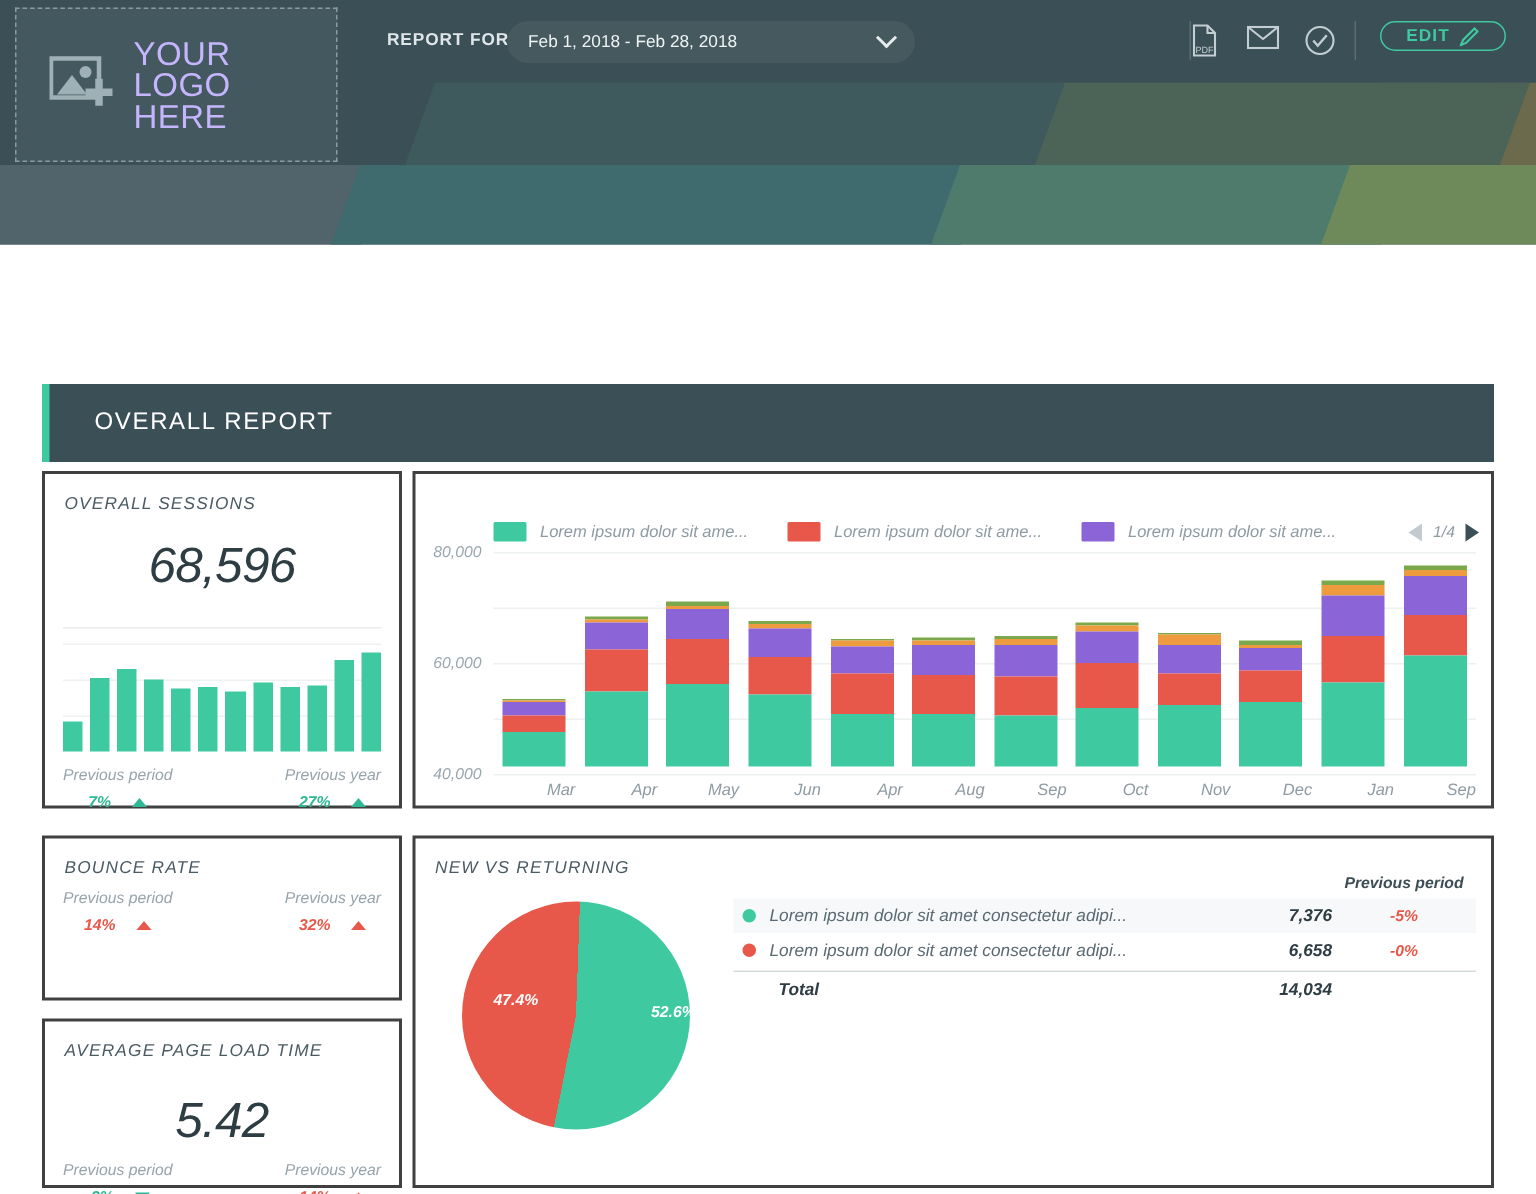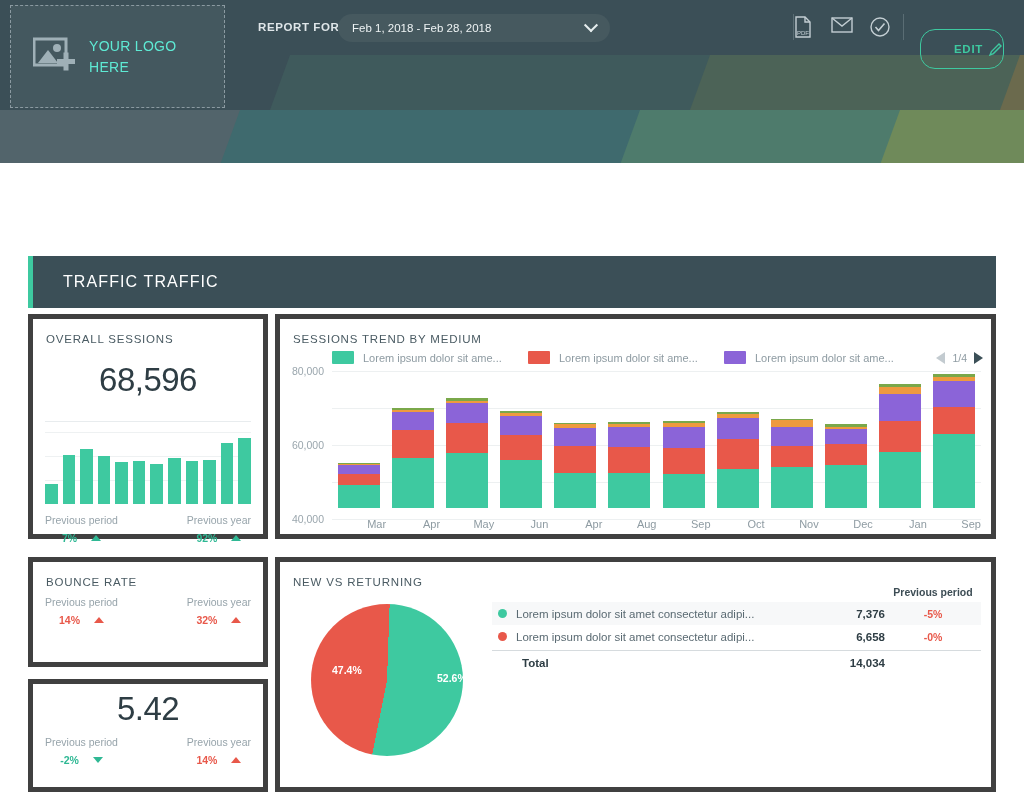--- a/index.html
+++ b/index.html
@@ -25,7 +25,7 @@
     display:flex; align-items:center; gap:10px; padding-left:22px;
   }
   .logo-icon { width:46px; height:40px; position:relative; flex:none; }
-  .logo-text { color:#5eead4; font-size:14px; line-height:21px; letter-spacing:.3px; }
+  .logo-text { color:#c4b5fd; font-size:22px; line-height:21px; letter-spacing:.3px; }
 
   .report-for { position:absolute; left:258px; top:21px; color:#dfe6e9; font-size:11.5px; font-weight:bold; letter-spacing:.6px; z-index:20;}
   .date-pill {

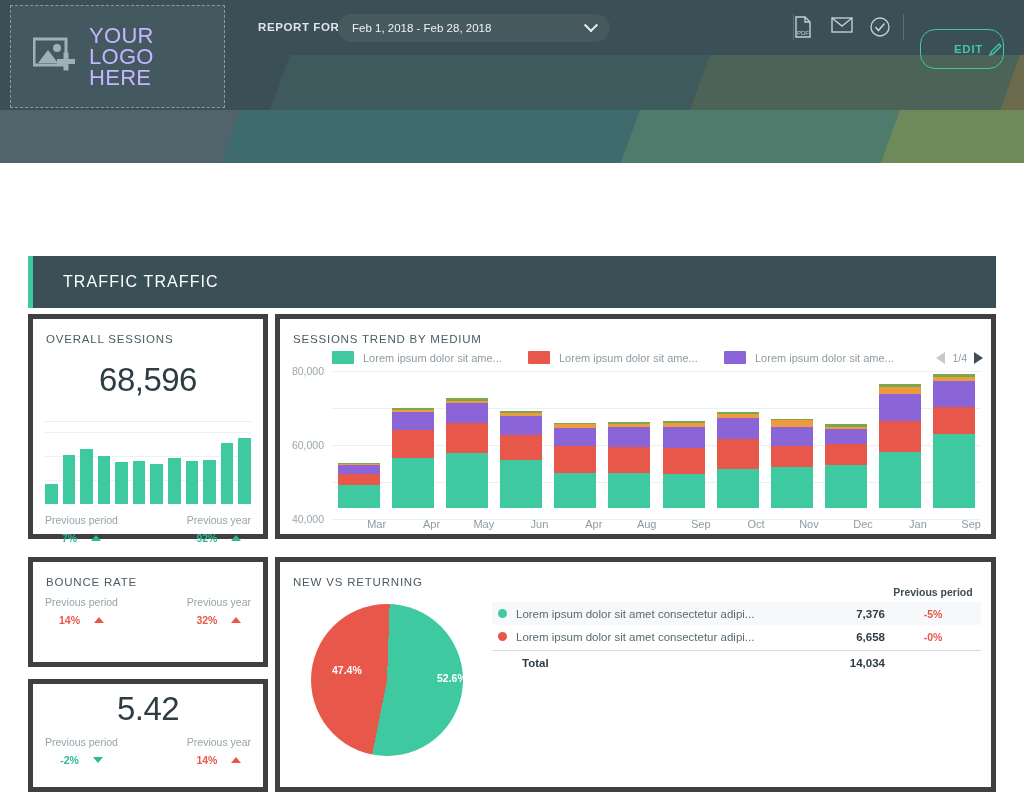--- a/index.html
+++ b/index.html
@@ -40,9 +40,9 @@
   .hicon { width:20px; height:22px; cursor:pointer; }
   .vdiv { position:absolute; width:1px; height:26px; background:#5a6d74; top:14px; z-index:20; }
   .edit-btn {
-    position:absolute; right:20px; top:14px; width:84px; height:40px;
+    position:absolute; right:20px; top:14px; width:84px; height:20px;
     border:1.5px solid #3ec9a0; border-radius:15px; z-index:20;
-    display:flex; align-items:center; justify-content:flex-end; gap:6px; cursor:pointer;margin-top:15px;
+    display:flex; align-items:center; justify-content:center; gap:6px; cursor:pointer;
   }
   .edit-btn span { color:#3ec9a0; font-size:11.5px; font-weight:bold; letter-spacing:.7px; }
   .seo-title { position:absolute; left:258px; top:72px; color:#fff; font-size:22px; font-weight:bold; letter-spacing:.5px; z-index:20; }

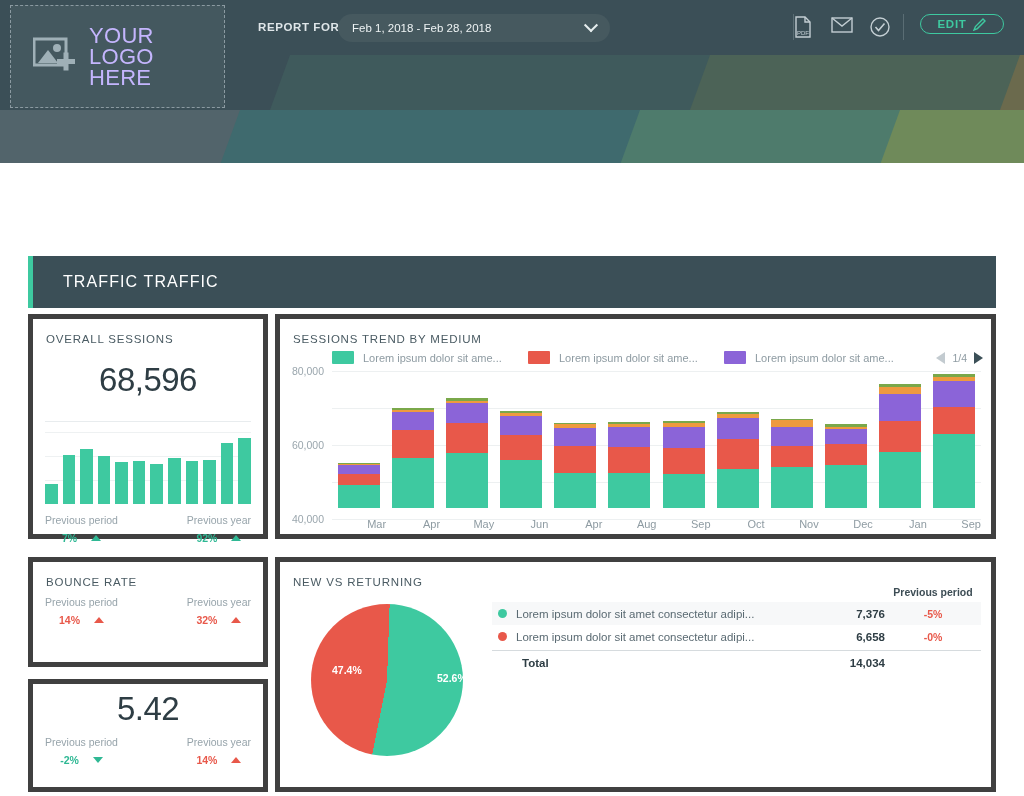--- a/index.html
+++ b/index.html
@@ -184,7 +184,7 @@
   <div class="section">
     <div class="sec-head">
       <div class="sec-accent"></div>
-      <div class="sec-title">TRAFFIC TRAFFIC</div>
+      <div class="sec-title">OVERALL REPORT</div>
     </div>
 
     <div class="cards" style="height:480px;">

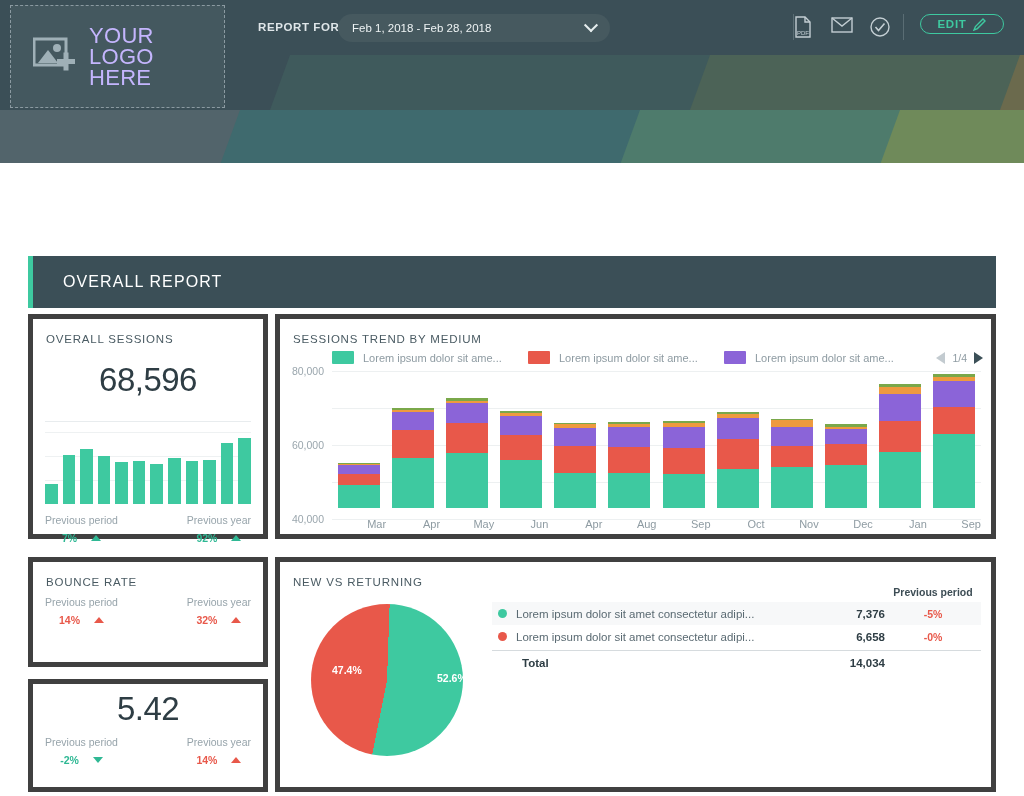--- a/index.html
+++ b/index.html
@@ -54,7 +54,7 @@
   .sec-title { color:#fff; font-size:16px; letter-spacing:1.1px; margin-left:35px; }
 
   .cards { position:relative; margin-top:6px; }
-  .card { position:absolute; background:#fff; border:5px solid #404040; }
+  .card { position:absolute; background:#fff; border:2px solid #404040;font-style:italic; }
   .card-title { font-size:11.5px; color:#4a5b63; letter-spacing:.8px; padding:14px 0 0 13px; }
 
   .kpi-num { text-align:center; font-size:33px; color:#2e3d44; font-weight:normal; letter-spacing:-.5px; }

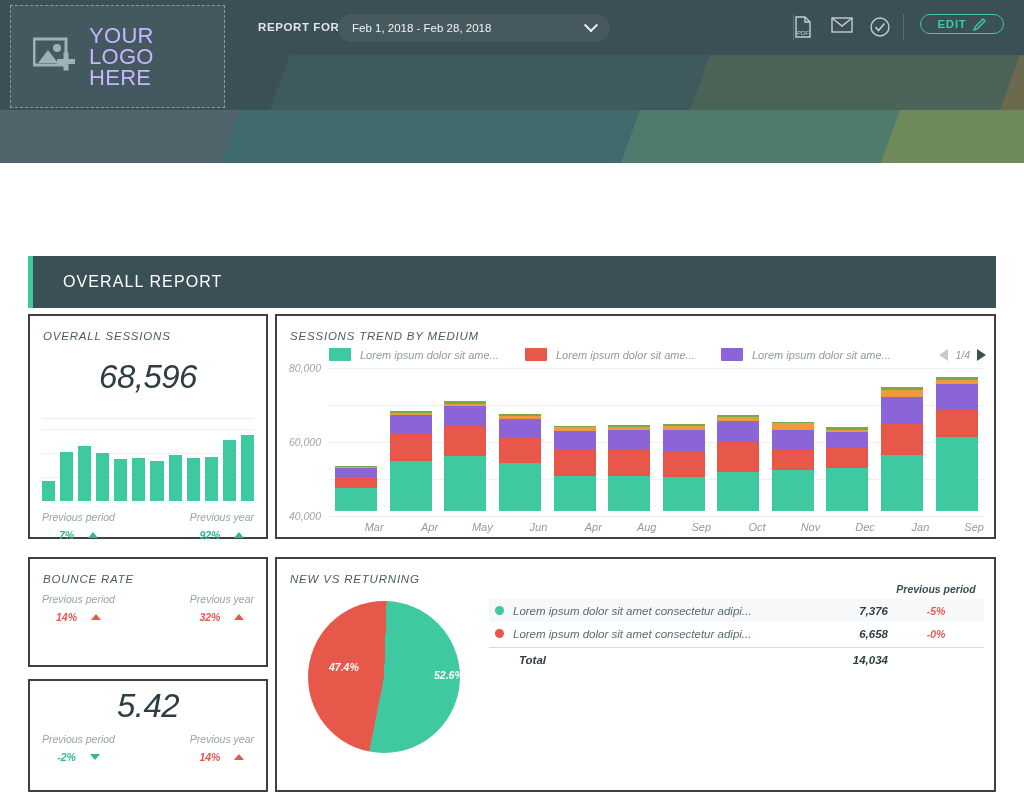--- a/index.html
+++ b/index.html
@@ -269,7 +269,6 @@
       </div>
 
       <div class="card" style="left:247px; top:0; width:721px; height:225px;">
-        <div class="card-title">SESSIONS TREND BY MEDIUM</div>
         <div class="chart-wrap" style="position:absolute; left:0; top:30px; right:0; bottom:0;">
           <div class="legend" id="legend">
               <div class="leg-item">

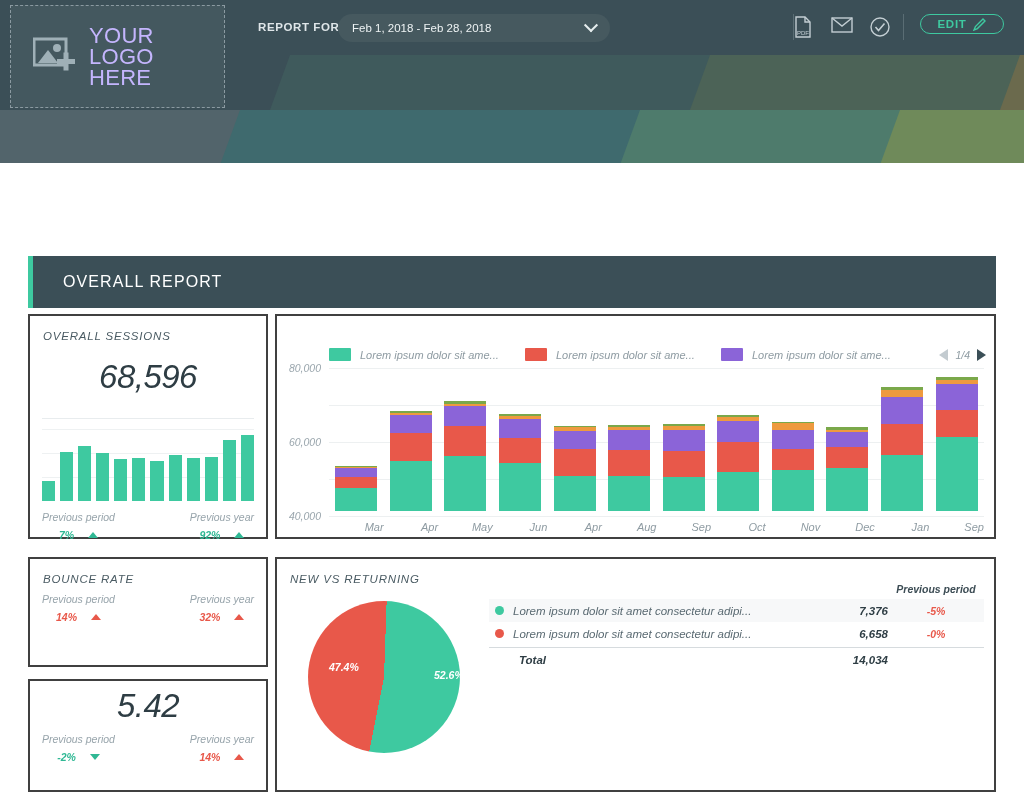--- a/index.html
+++ b/index.html
@@ -221,7 +221,7 @@
           <div class="cmp">
             <div class="cmp-lab">Previous year</div>
             <div class="cmp-val" style="color:#2fb894;">
-              <span>92%</span>
+              <span>27%</span>
               <span class="arrow up"></span>
             </div>
           </div>

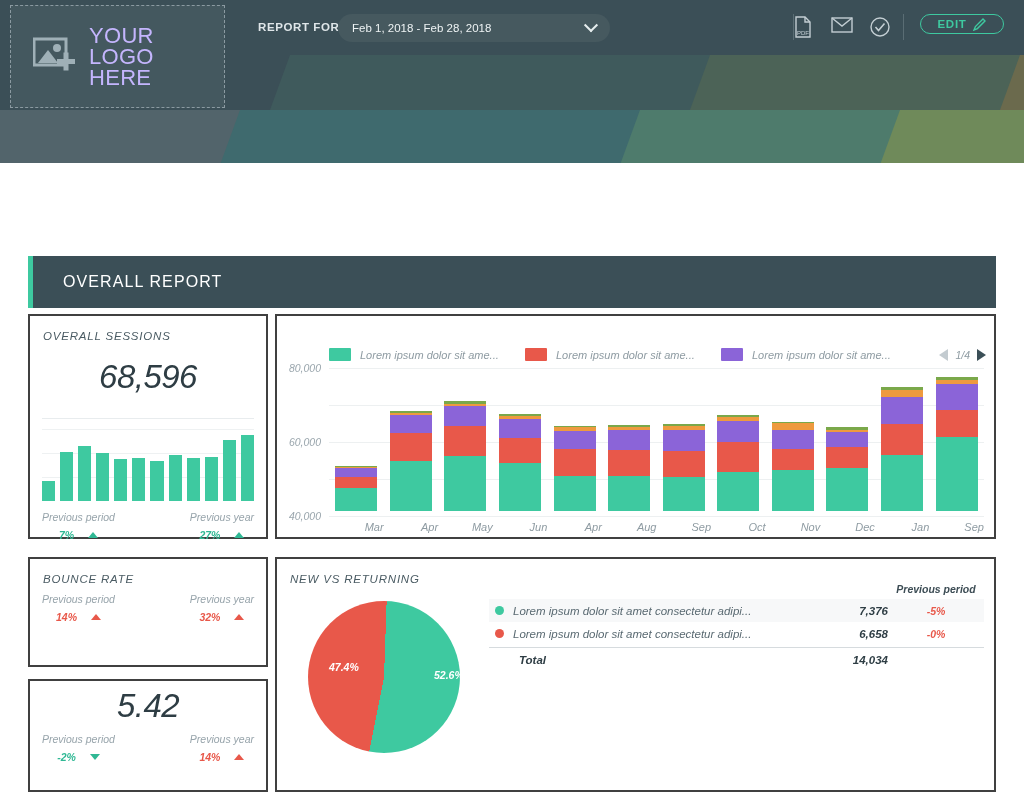--- a/index.html
+++ b/index.html
@@ -249,6 +249,7 @@
       </div>
 
       <div class="card" style="left:0; top:365px; width:240px; height:113px;">
+        <div class="card-title">AVERAGE PAGE LOAD TIME</div>
         <div class="kpi-num" style="margin-top:6px;">5.42</div>
         <div class="cmp-row" style="margin-top:8px;">
           <div class="cmp">

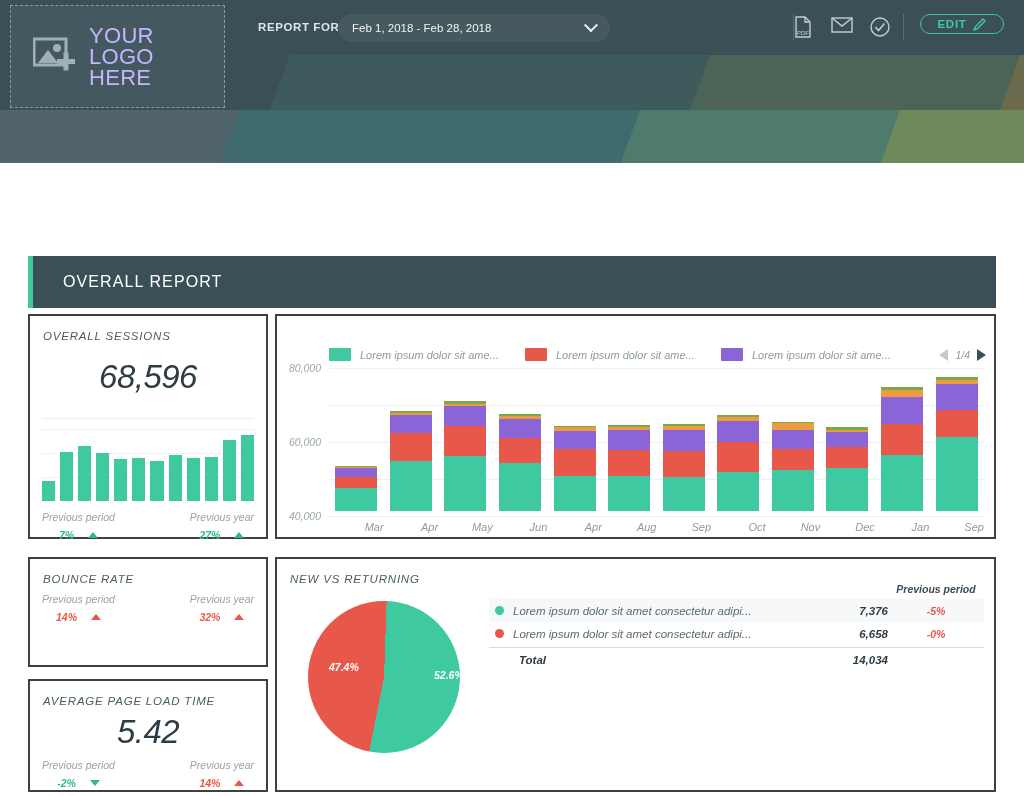--- a/index.html
+++ b/index.html
@@ -250,7 +250,7 @@
 
       <div class="card" style="left:0; top:365px; width:240px; height:113px;">
         <div class="card-title">AVERAGE PAGE LOAD TIME</div>
-        <div class="kpi-num" style="margin-top:6px;">5.42</div>
+        <div class="kpi-num" style="margin-top:21px;">5.42</div>
         <div class="cmp-row" style="margin-top:8px;">
           <div class="cmp">
             <div class="cmp-lab">Previous period</div>

